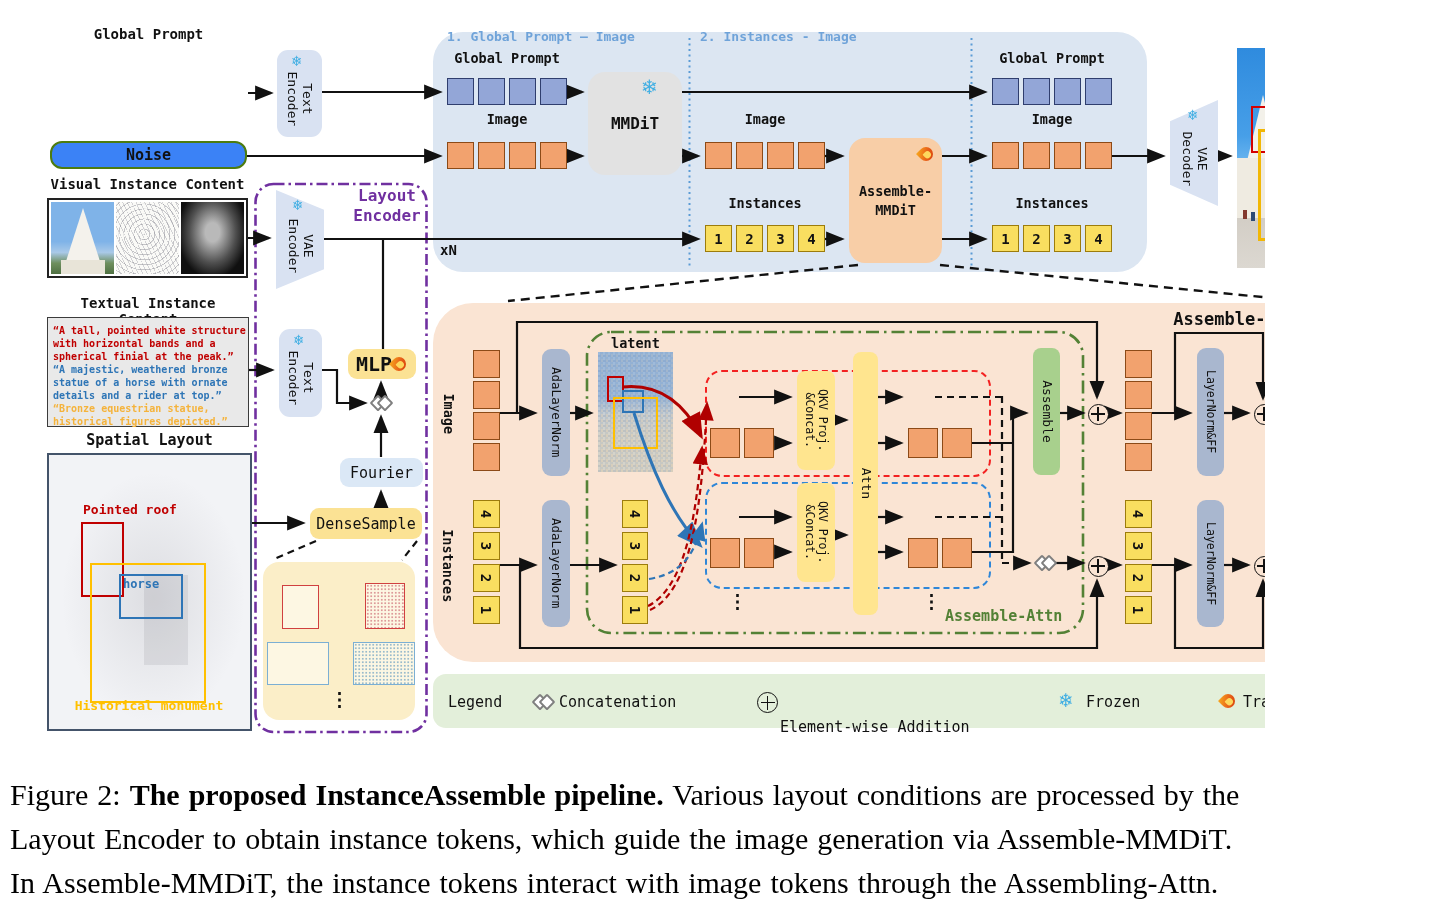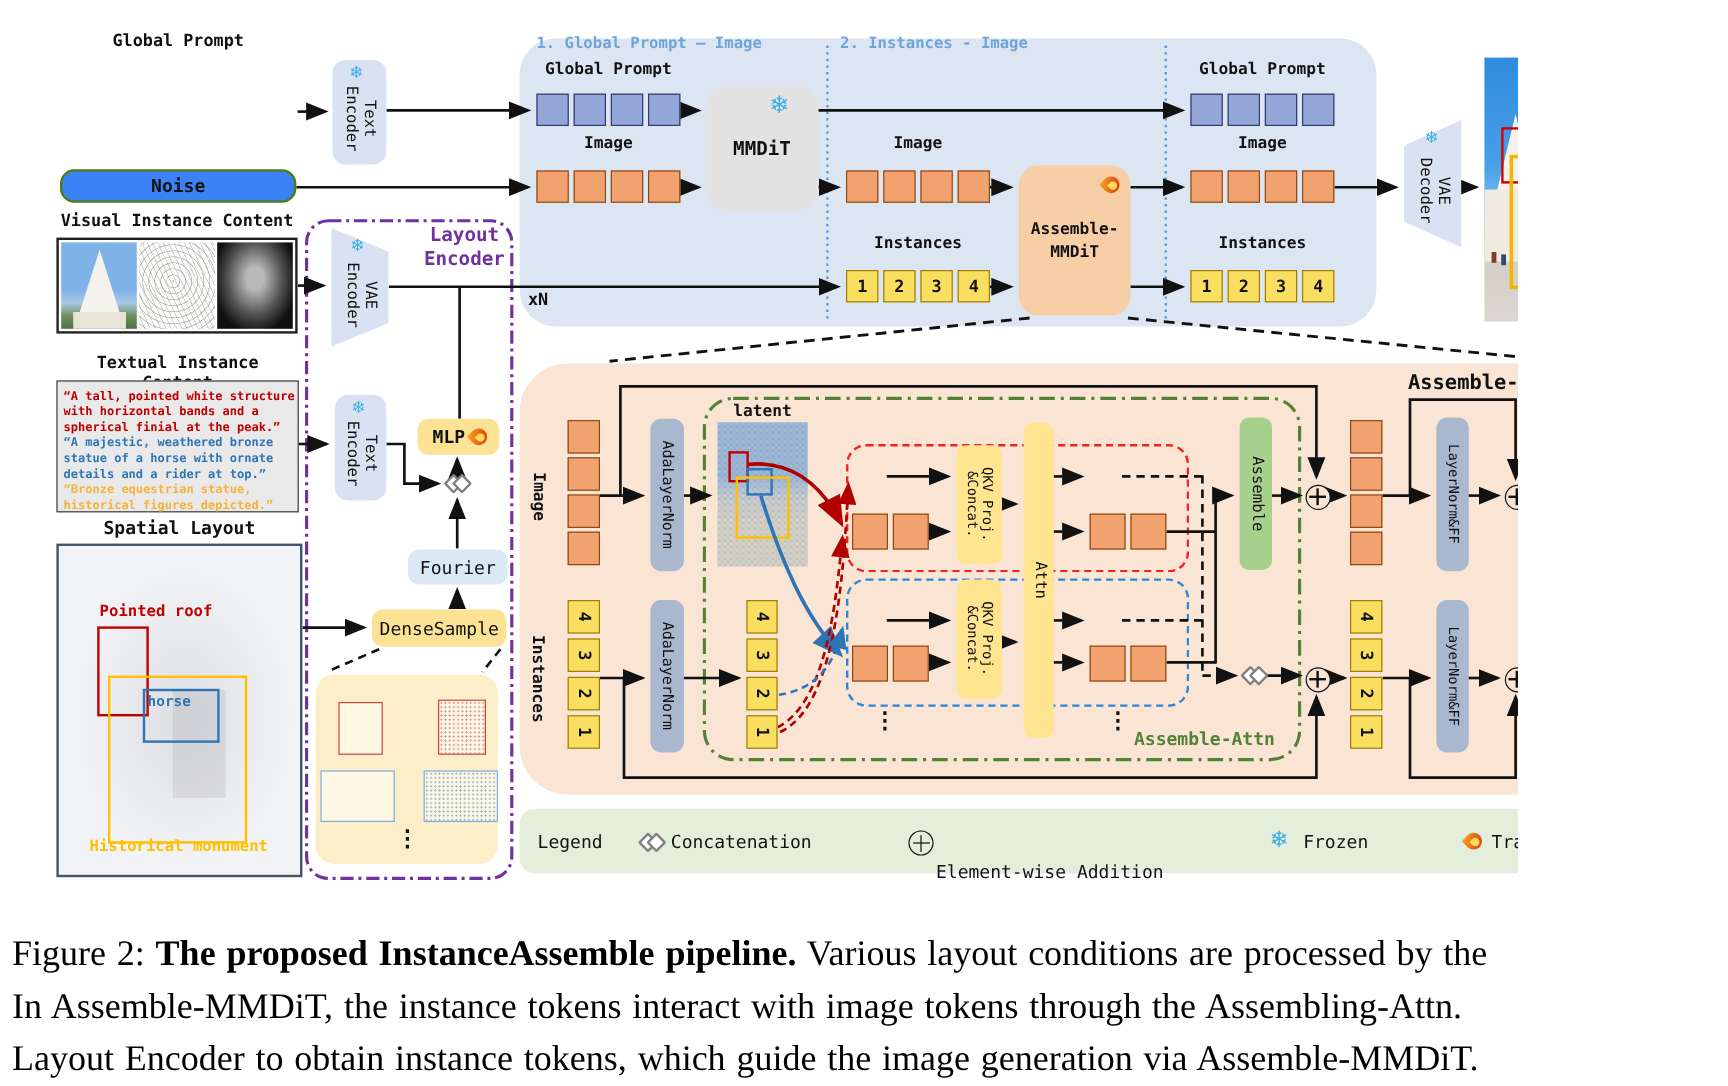--- a/index.html
+++ b/index.html
@@ -254,7 +254,7 @@
   </div>
   <span class="snow" style="left:293px;top:333px;font-size:14px;">❄</span>
 
-  <div class="abs ylwbox ctr" style="left:348px;top:349px;width:68px;height:30px;font-size:15px;font-weight:700;">
+  <div class="abs ylwbox ctr" style="left:348px;top:349px;width:68px;height:30px;font-size:20px;font-weight:700;">
     <span style="margin-right:16px;">MLP</span>
   </div>
   <span class="flame" style="left:392px;top:357px;"></span>

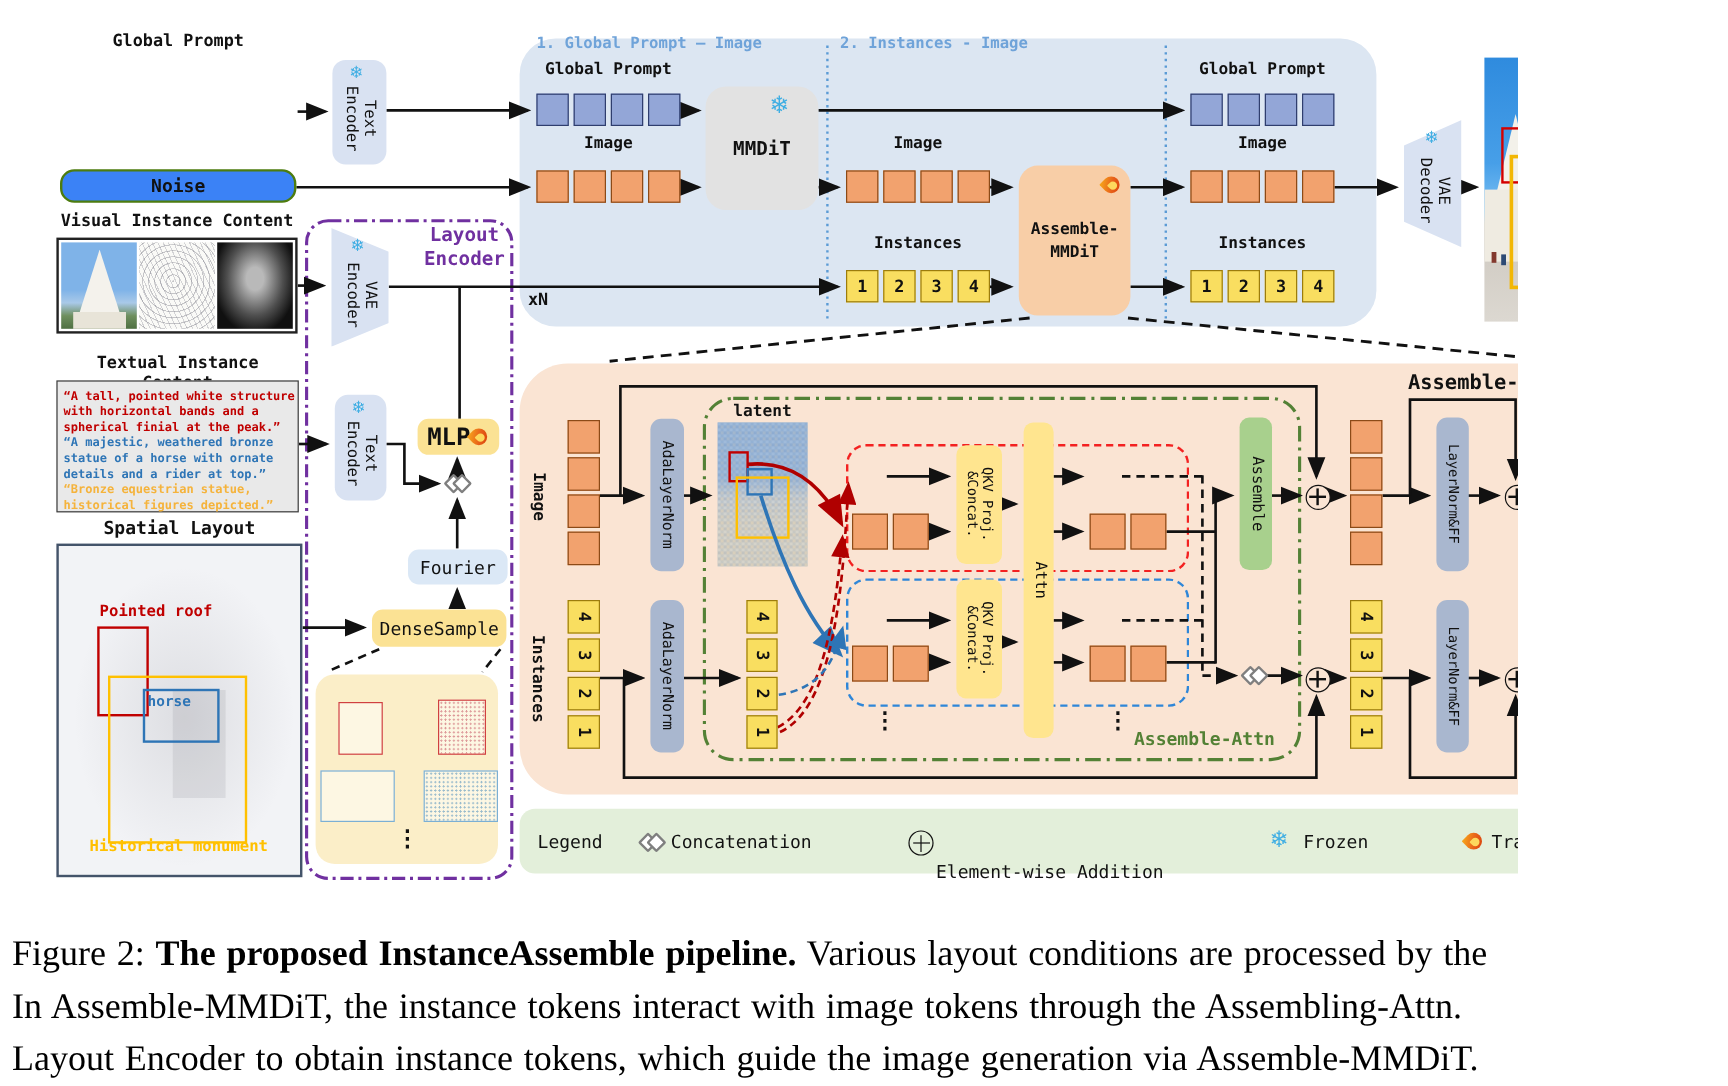--- a/index.html
+++ b/index.html
@@ -560,8 +560,8 @@
 
   <div class="caption" style="left:10px;top:773px;width:1424px;">
     <div><span>Figure 2: </span><b>The proposed InstanceAssemble pipeline.</b><span> Various layout conditions are processed by the</span></div>
+    <div>Layout Encoder to obtain instance tokens, which guide the image generation via Assemble-MMDiT.</div>
     <div>In Assemble-MMDiT, the instance tokens interact with image tokens through the Assembling-Attn.</div>
-    <div>Layout Encoder to obtain instance tokens, which guide the image generation via Assemble-MMDiT.</div>
   </div>
 
 </div>

